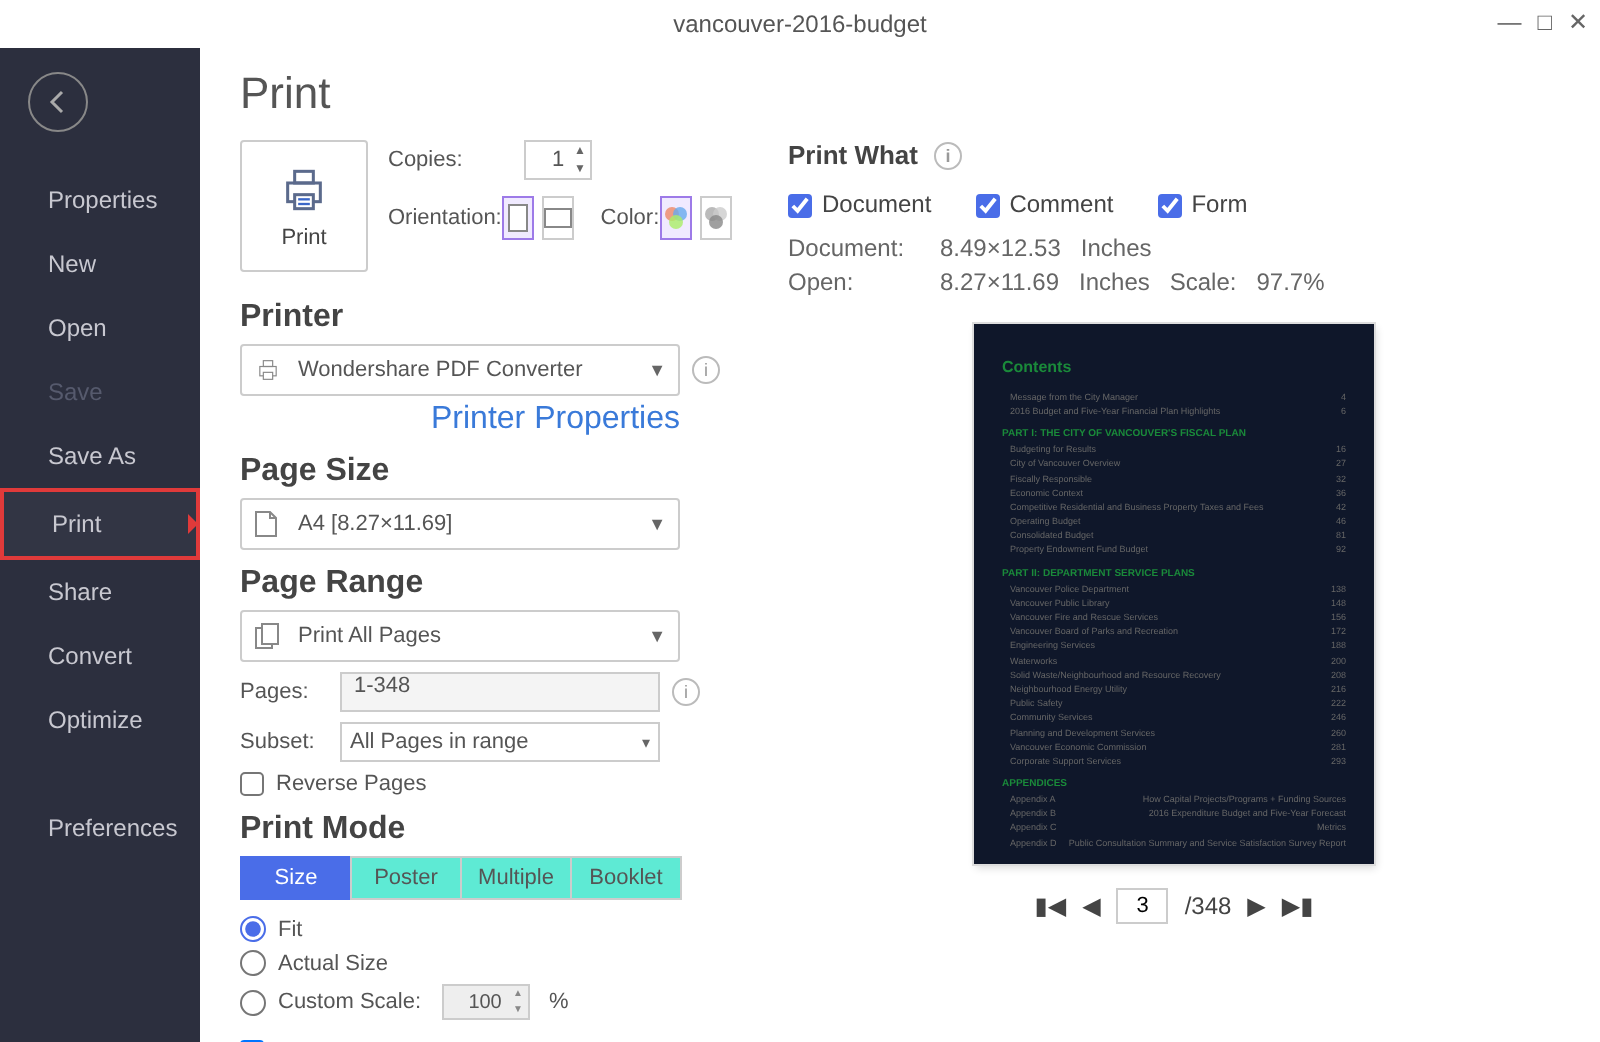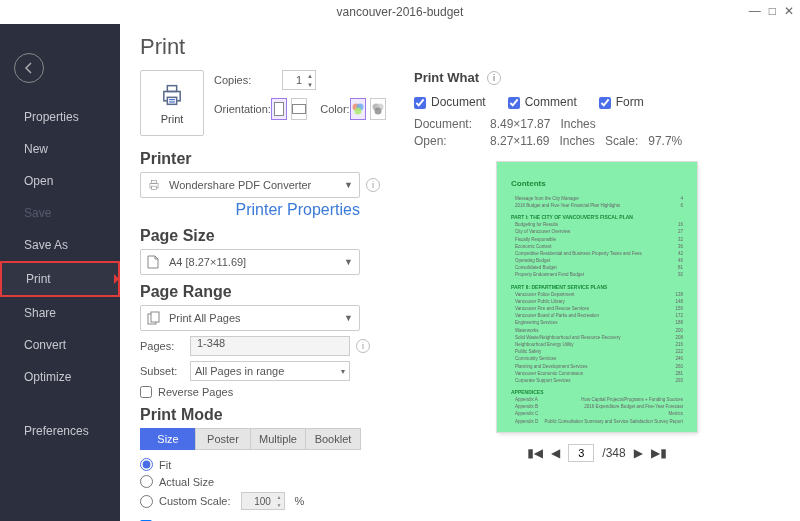--- a/index.html
+++ b/index.html
@@ -8,7 +8,7 @@
 .wincontrols { position: absolute; right: 6px; top: 4px; display: flex; gap: 8px; font-size: 12px; color: #666; }
 .wincontrols span { cursor: pointer; }
 .shell { display: flex; height: calc(100% - 24px); }
-.sidebar { width: 120px; background: #2c2f3e; color: #c8c8d0; position: relative; padding-top: 23px; }
+.sidebar { width: 100px; background: #2c2f3e; color: #c8c8d0; position: relative; padding-top: 6px; }
 .backbtn { width: 30px; height: 30px; border: 1.5px solid #888; border-radius: 50%; margin: 6px 0 18px 14px; display: flex; align-items: center; justify-content: center; color: #aaa; cursor: pointer; font-size: 14px; }
 .sbitem { font-size: 12px; padding: 9px 0 9px 24px; cursor: pointer; position: relative; }
 .sbitem.dis { color: #565a6d; }

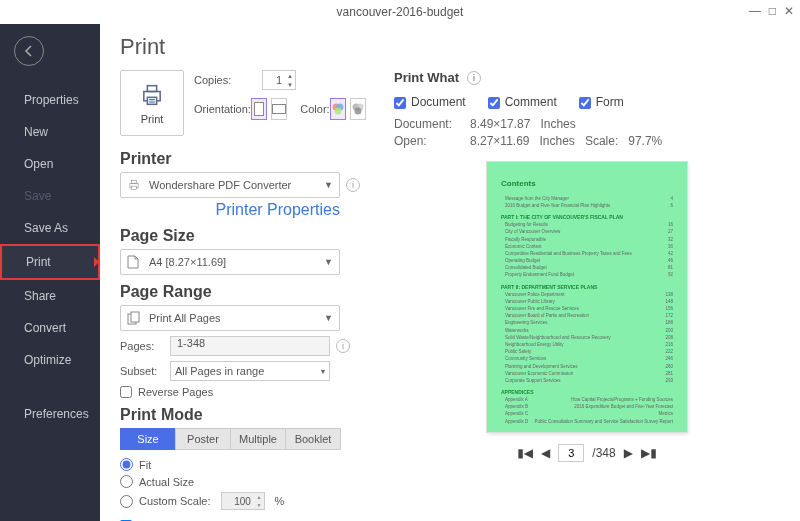--- a/index.html
+++ b/index.html
@@ -281,7 +281,7 @@
         </div>
         <div class="dimrow">
             <span class="k">Document:</span>
-            <span>8.49×17.87</span>
+            <span>8.49×12.53</span>
             <span>Inches</span>
           </div>
         <div class="dimrow">

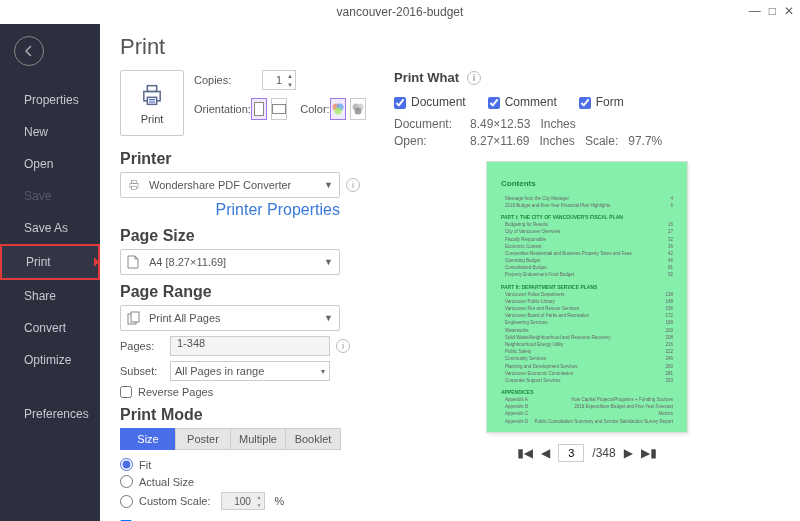--- a/index.html
+++ b/index.html
@@ -63,7 +63,7 @@
 .pwchecks input { accent-color: #4a6de8; width:12px; height:12px; }
 .dimrow { font-size: 12px; color: #666; margin-bottom: 3px; display: flex; gap: 10px; }
 .dimrow .k { width: 66px; }
-.preview { width: 200px; height: 270px; margin: 14px auto 12px; box-shadow: 0 0 0 1px #ddd, 1px 2px 4px rgba(0,0,0,0.15); background: #86efac; padding: 16px 14px; font-size: 4.5px; color: #666; line-height: 1.6; }
+.preview { width: 200px; height: 270px; margin: 14px auto 12px; box-shadow: 0 0 0 1px #ddd, 1px 2px 4px rgba(0,0,0,0.15); background: #0f172a; padding: 16px 14px; font-size: 4.5px; color: #666; line-height: 1.6; }
 .preview .ctitle { color: #1a8a3a; font-size: 8px; font-weight: bold; margin-bottom: 4px; }
 .preview .grhead { color: #1a8a3a; font-size: 5px; font-weight: bold; margin-top: 4px; }
 .preview .grhead2 { color: #1a8a3a; font-size: 5px; font-weight: bold; margin-top: 4px; }

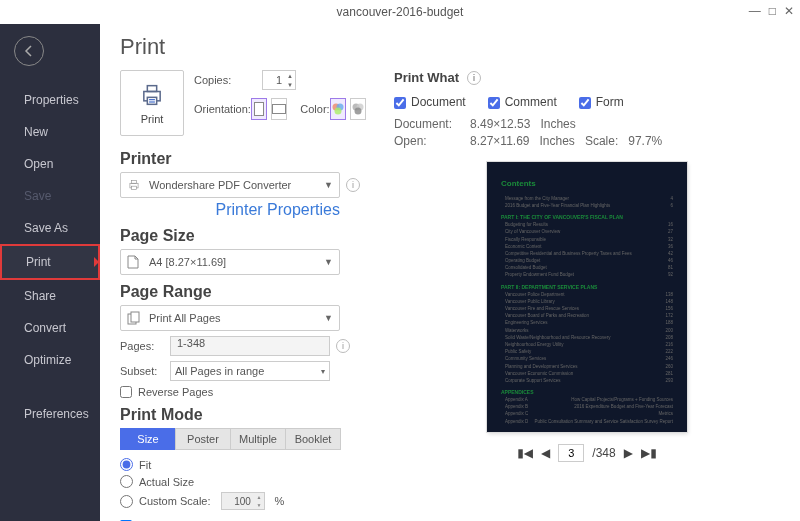--- a/index.html
+++ b/index.html
@@ -48,7 +48,7 @@
 .chk { display: flex; align-items: center; font-size: 11px; color: #555; margin: 5px 0; gap: 6px; }
 .chk input { width: 12px; height: 12px; }
 .segbtns { display: flex; }
-.segbtns button { width: 56px; height: 22px; border: 1px solid #ccc; background: #e5e5e5; font-size: 11px; color: #555; cursor: pointer; margin-left: -1px; }
+.segbtns button { width: 56px; height: 22px; border: 1px solid #ccc; background: #5eead4; font-size: 11px; color: #555; cursor: pointer; margin-left: -1px; }
 .segbtns button:first-child { margin-left: 0; }
 .segbtns button.act { background: #4a6de8; color: #fff; border-color: #4a6de8; }
 .radiog { margin-top: 8px; }

